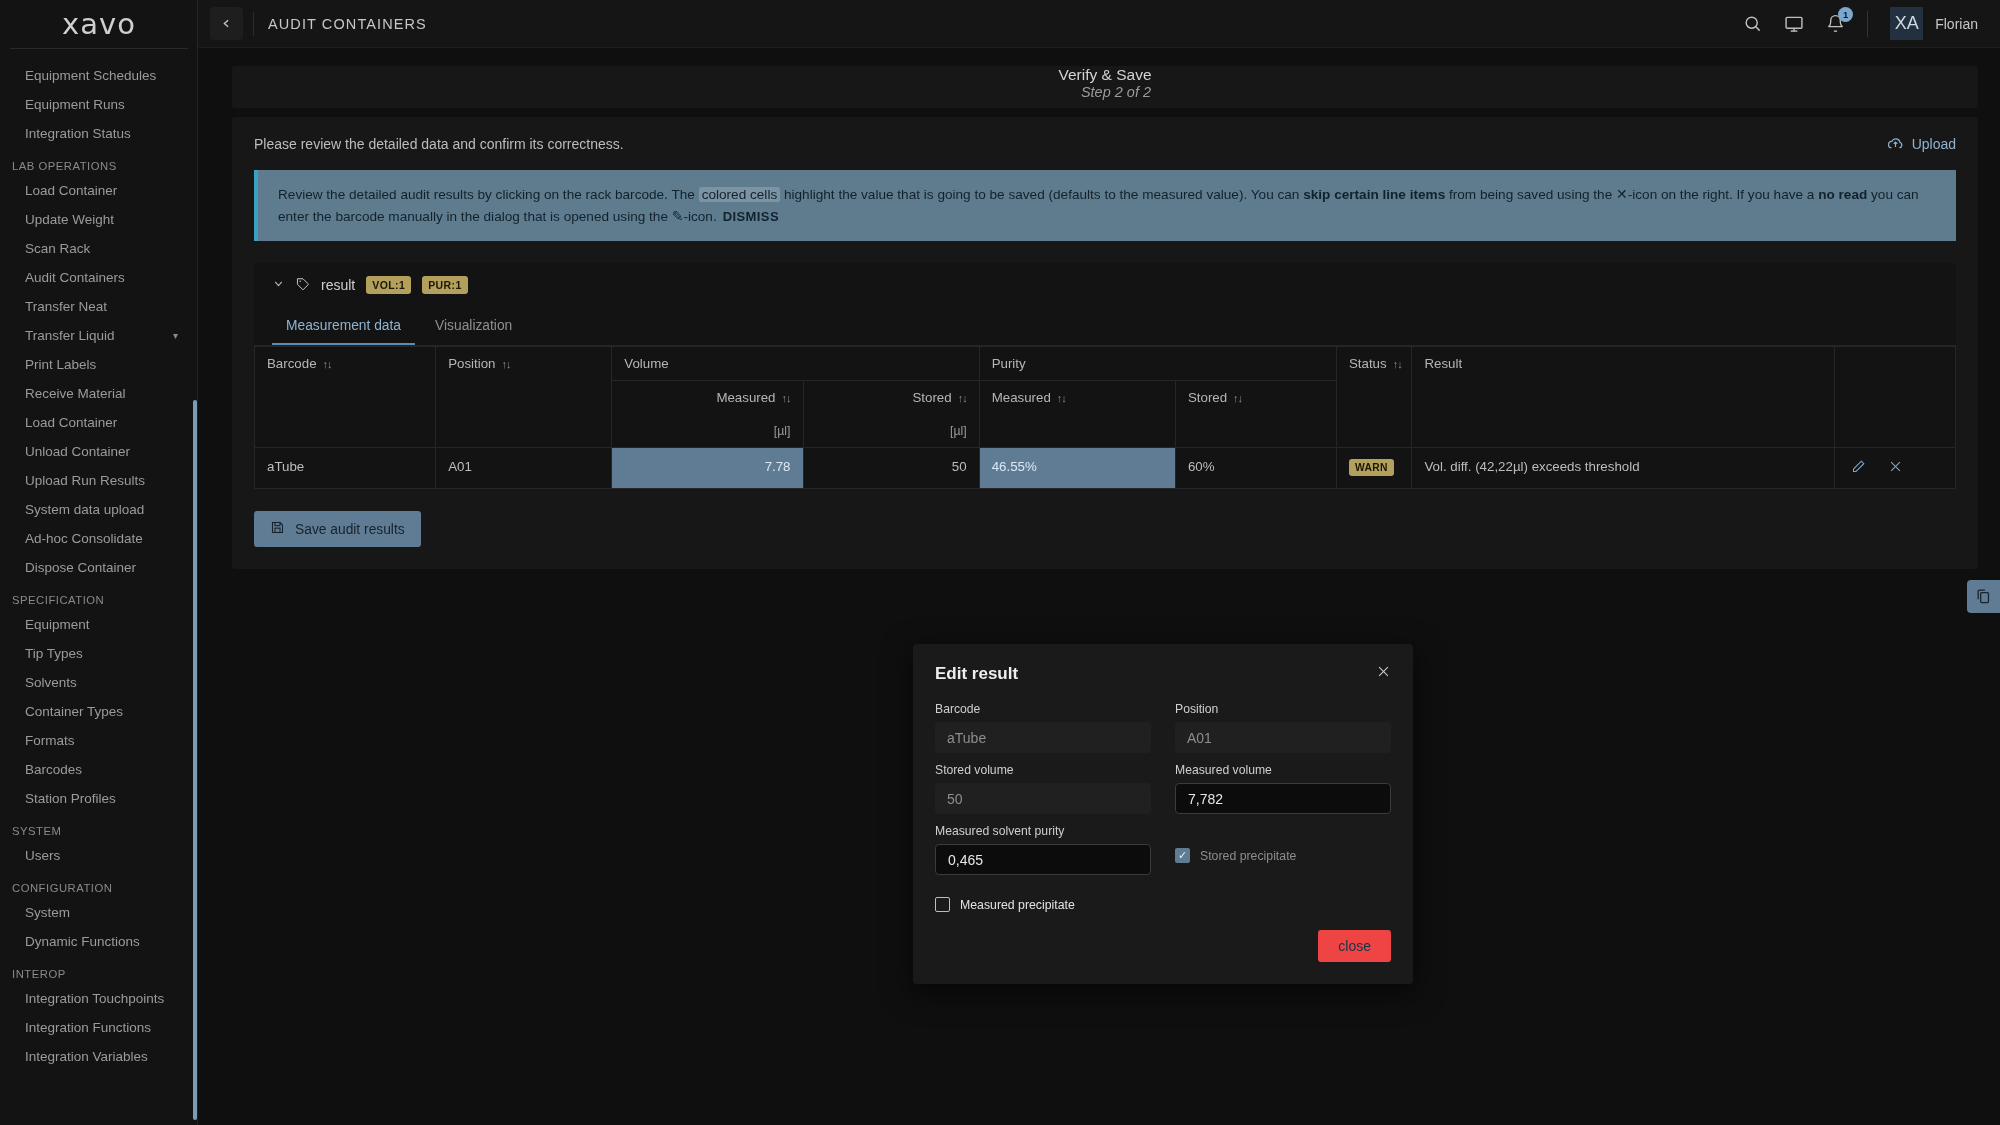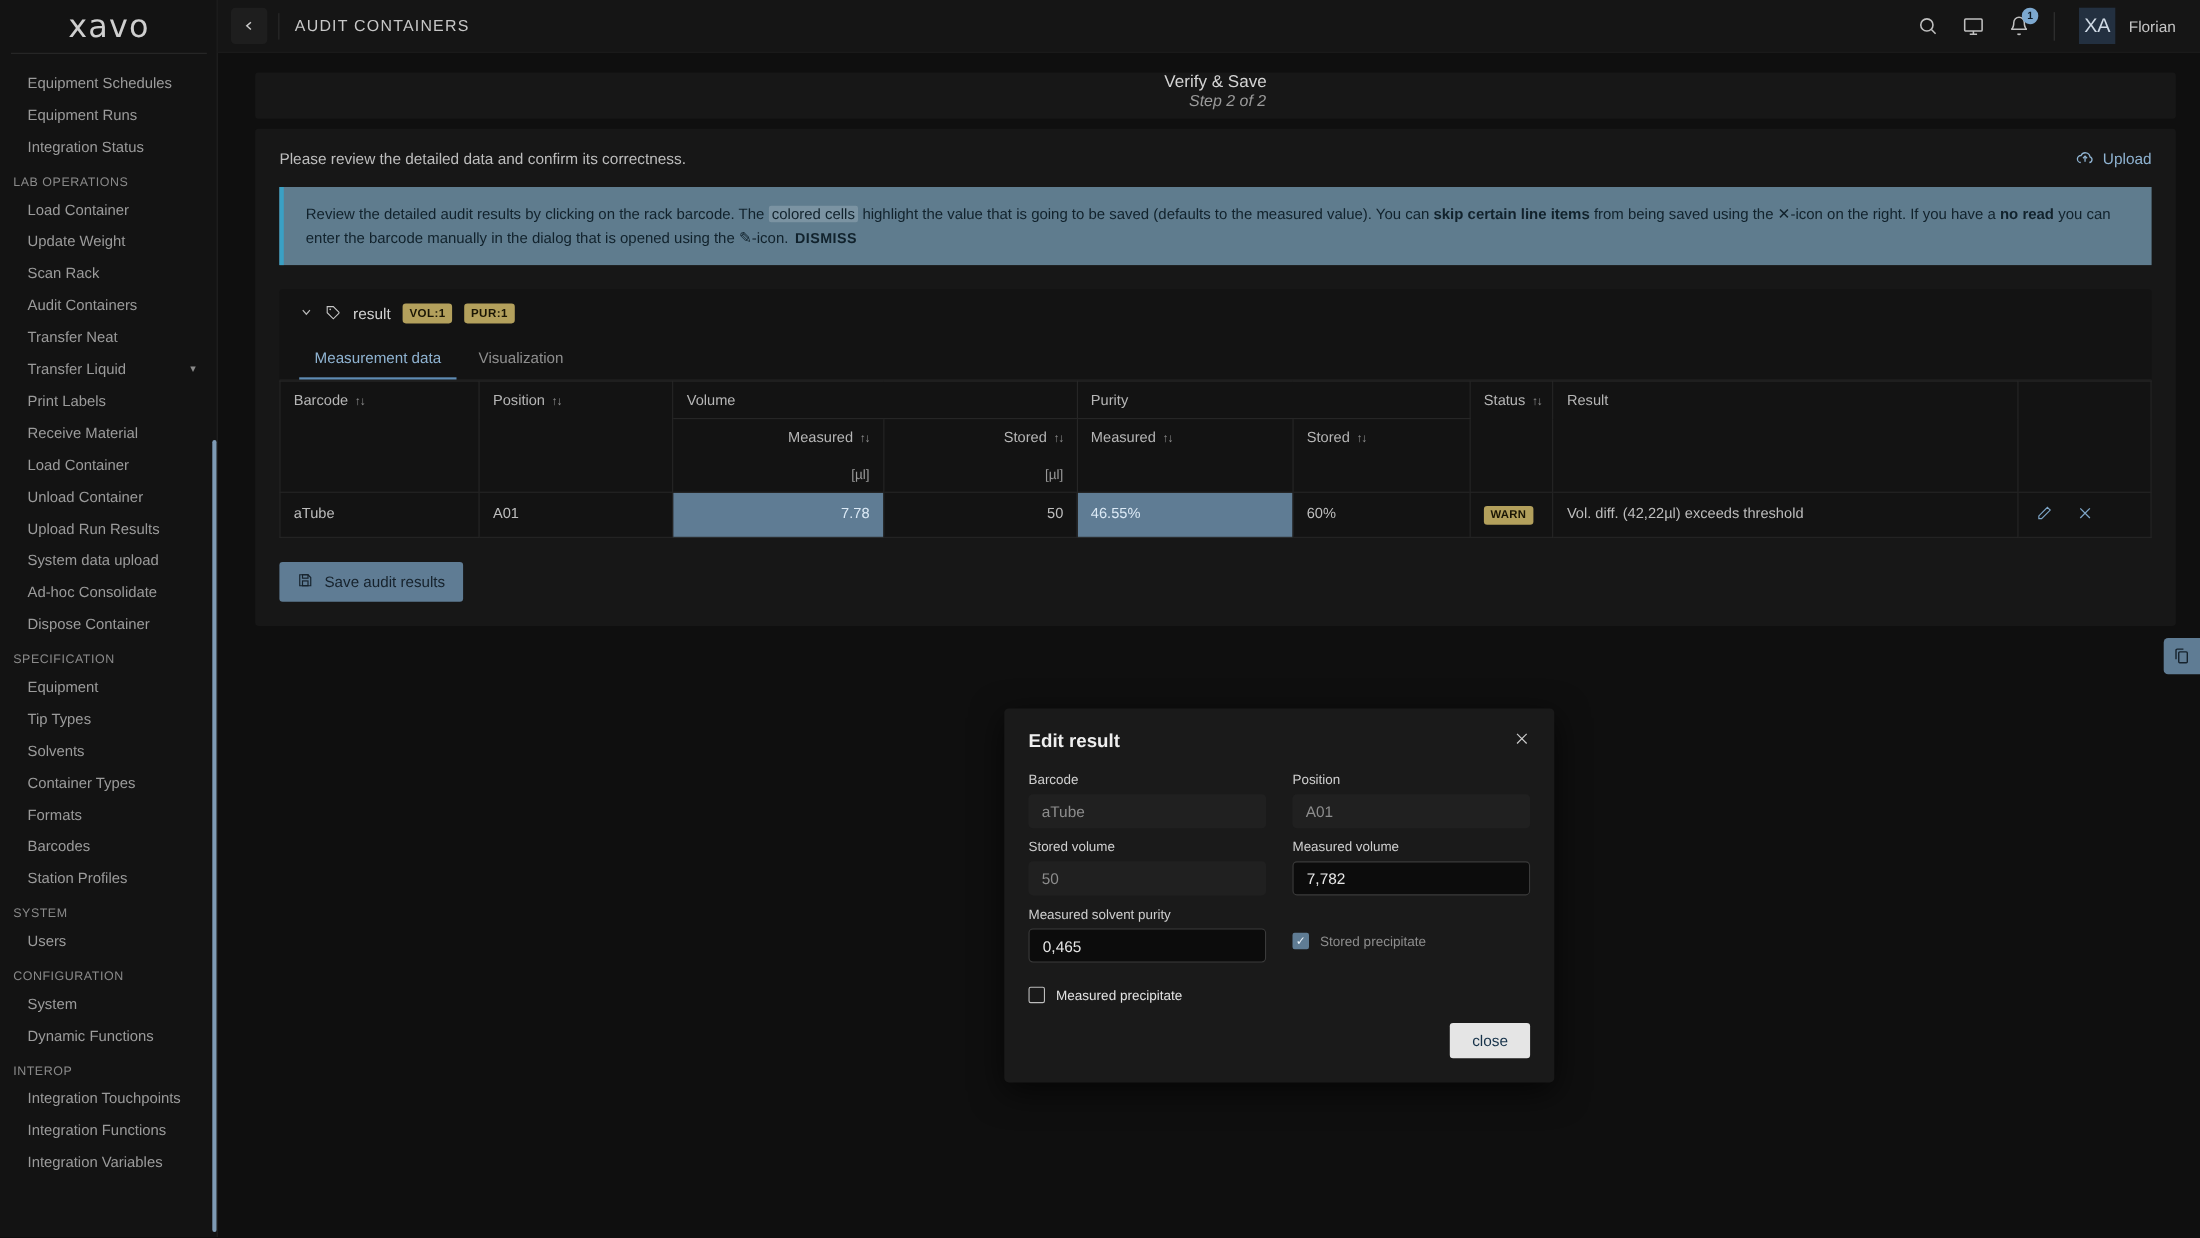--- a/index.html
+++ b/index.html
@@ -227,7 +227,7 @@
   .chk-lab.bright { color: #e2e2e2; }
   #modal-foot { display: flex; justify-content: flex-end; margin-top: 18px; }
   #close-btn {
-    background: #e5e5e5; color: #17334a;
+    background: #ef4444; color: #17334a;
     border: none; border-radius: 3px;
     font-size: 14px; padding: 8px 20px; cursor: pointer;
   }

